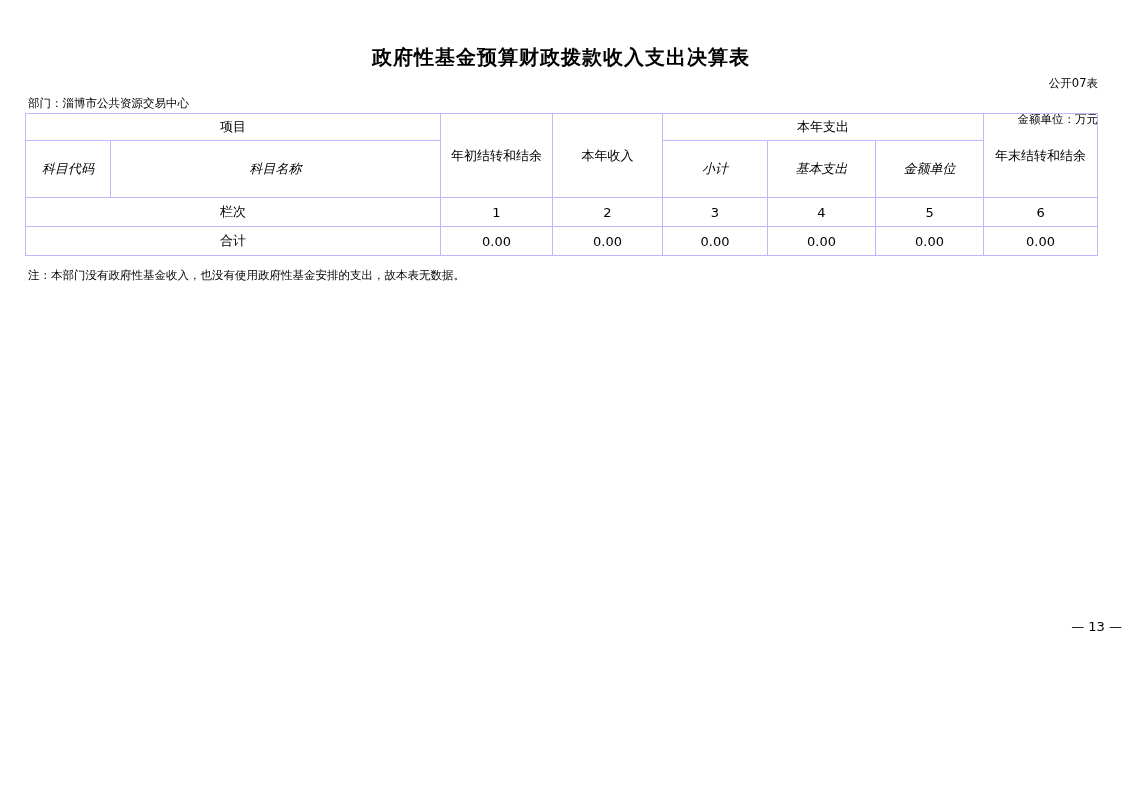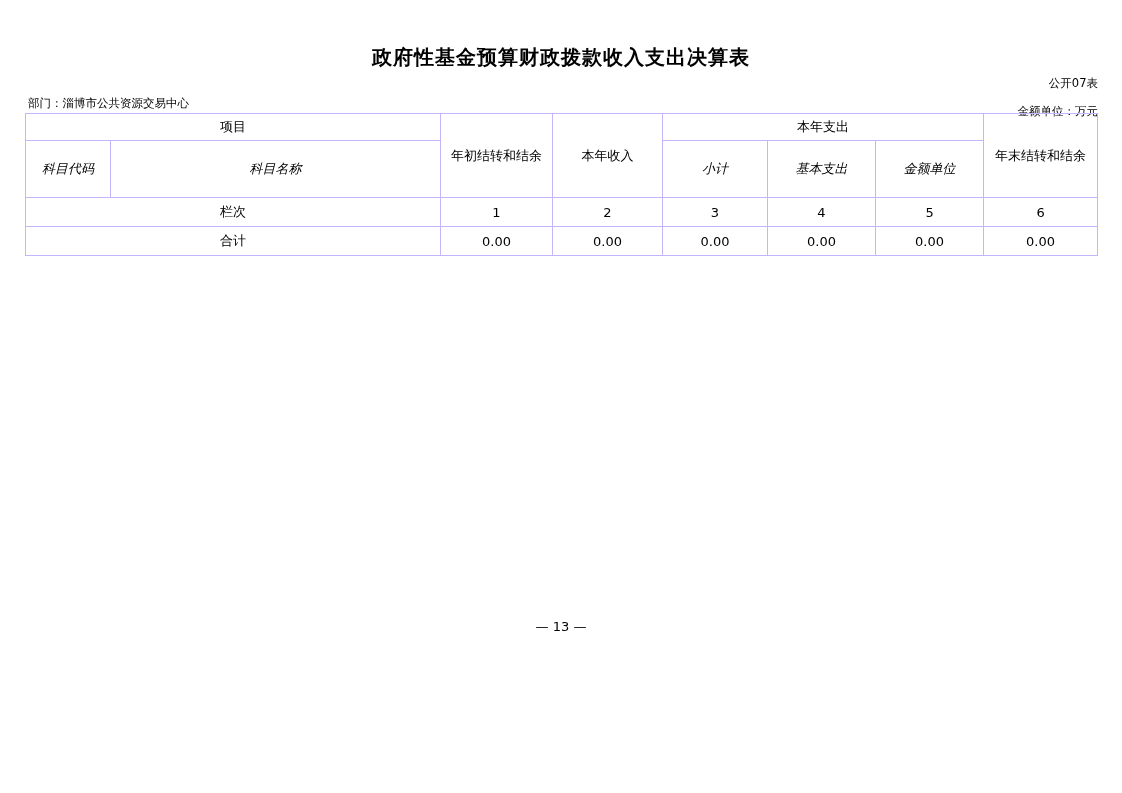--- a/index.html
+++ b/index.html
@@ -49,7 +49,7 @@
   }
   .unit-line {
     position: absolute;
-    top: 104px;
+    top: 112px;
     right: 24px;
     font-size: 11.5px;
     font-family: "DejaVu Sans", "Liberation Sans", sans-serif;

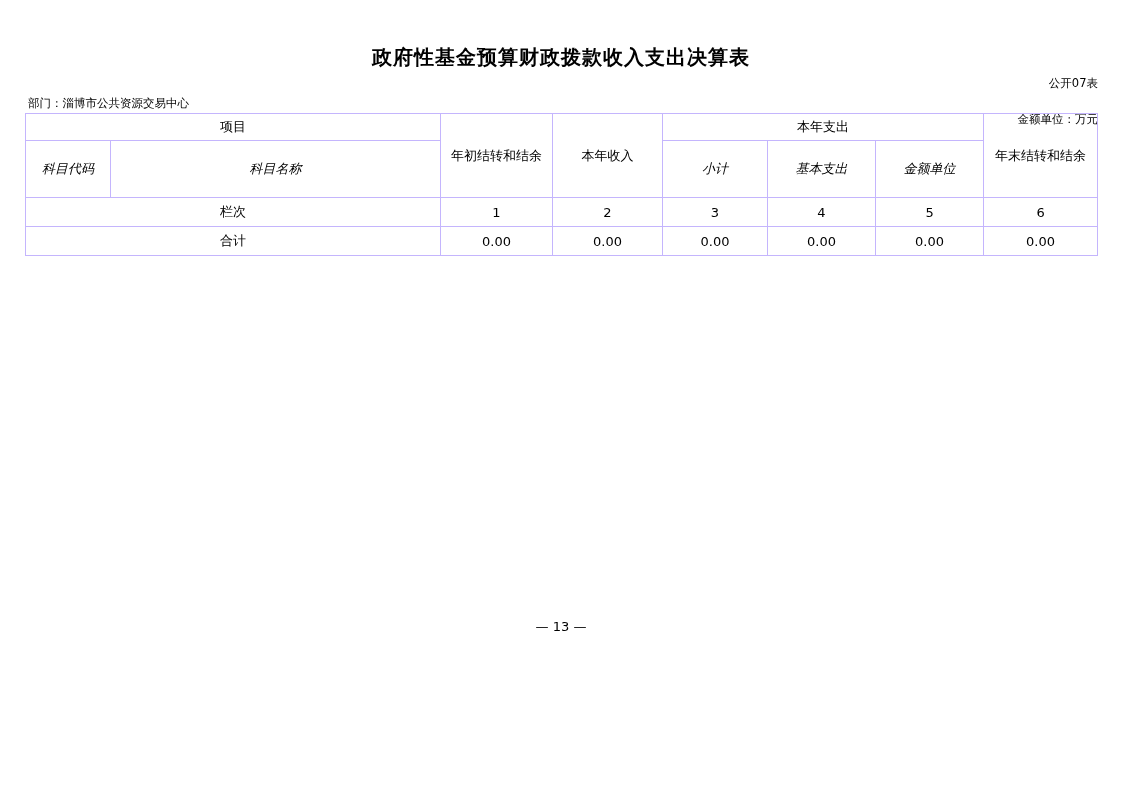--- a/index.html
+++ b/index.html
@@ -154,6 +154,7 @@
     </tbody>
   </table>
 
+  <div class="note">注：本部门没有政府性基金收入，也没有使用政府性基金安排的支出，故本表无数据。</div>
   <div class="page-number">— 13 —</div>
 
 </div>

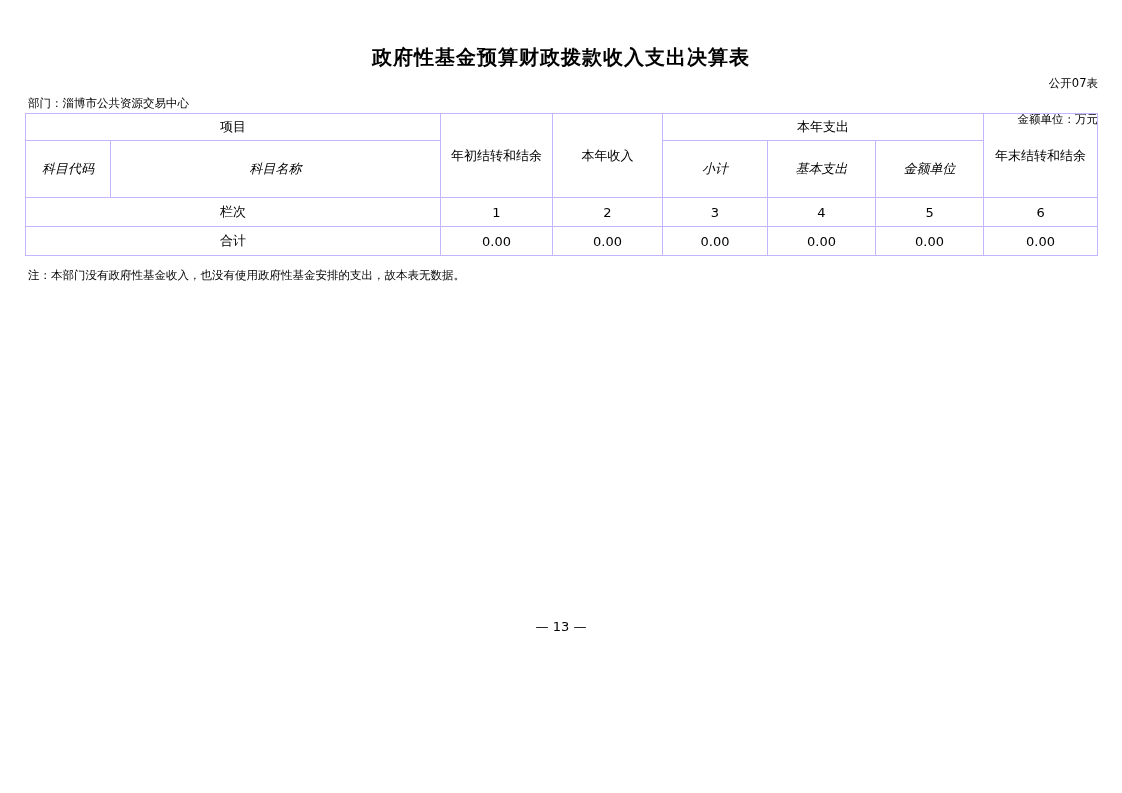--- a/index.html
+++ b/index.html
@@ -92,7 +92,7 @@
     bottom: 40px;
     left: 0;
     width: 1122px;
-    text-align: center;
+    text-align: right;
     font-size: 13px;
     font-family: "DejaVu Sans", "Liberation Sans", sans-serif;
   }

